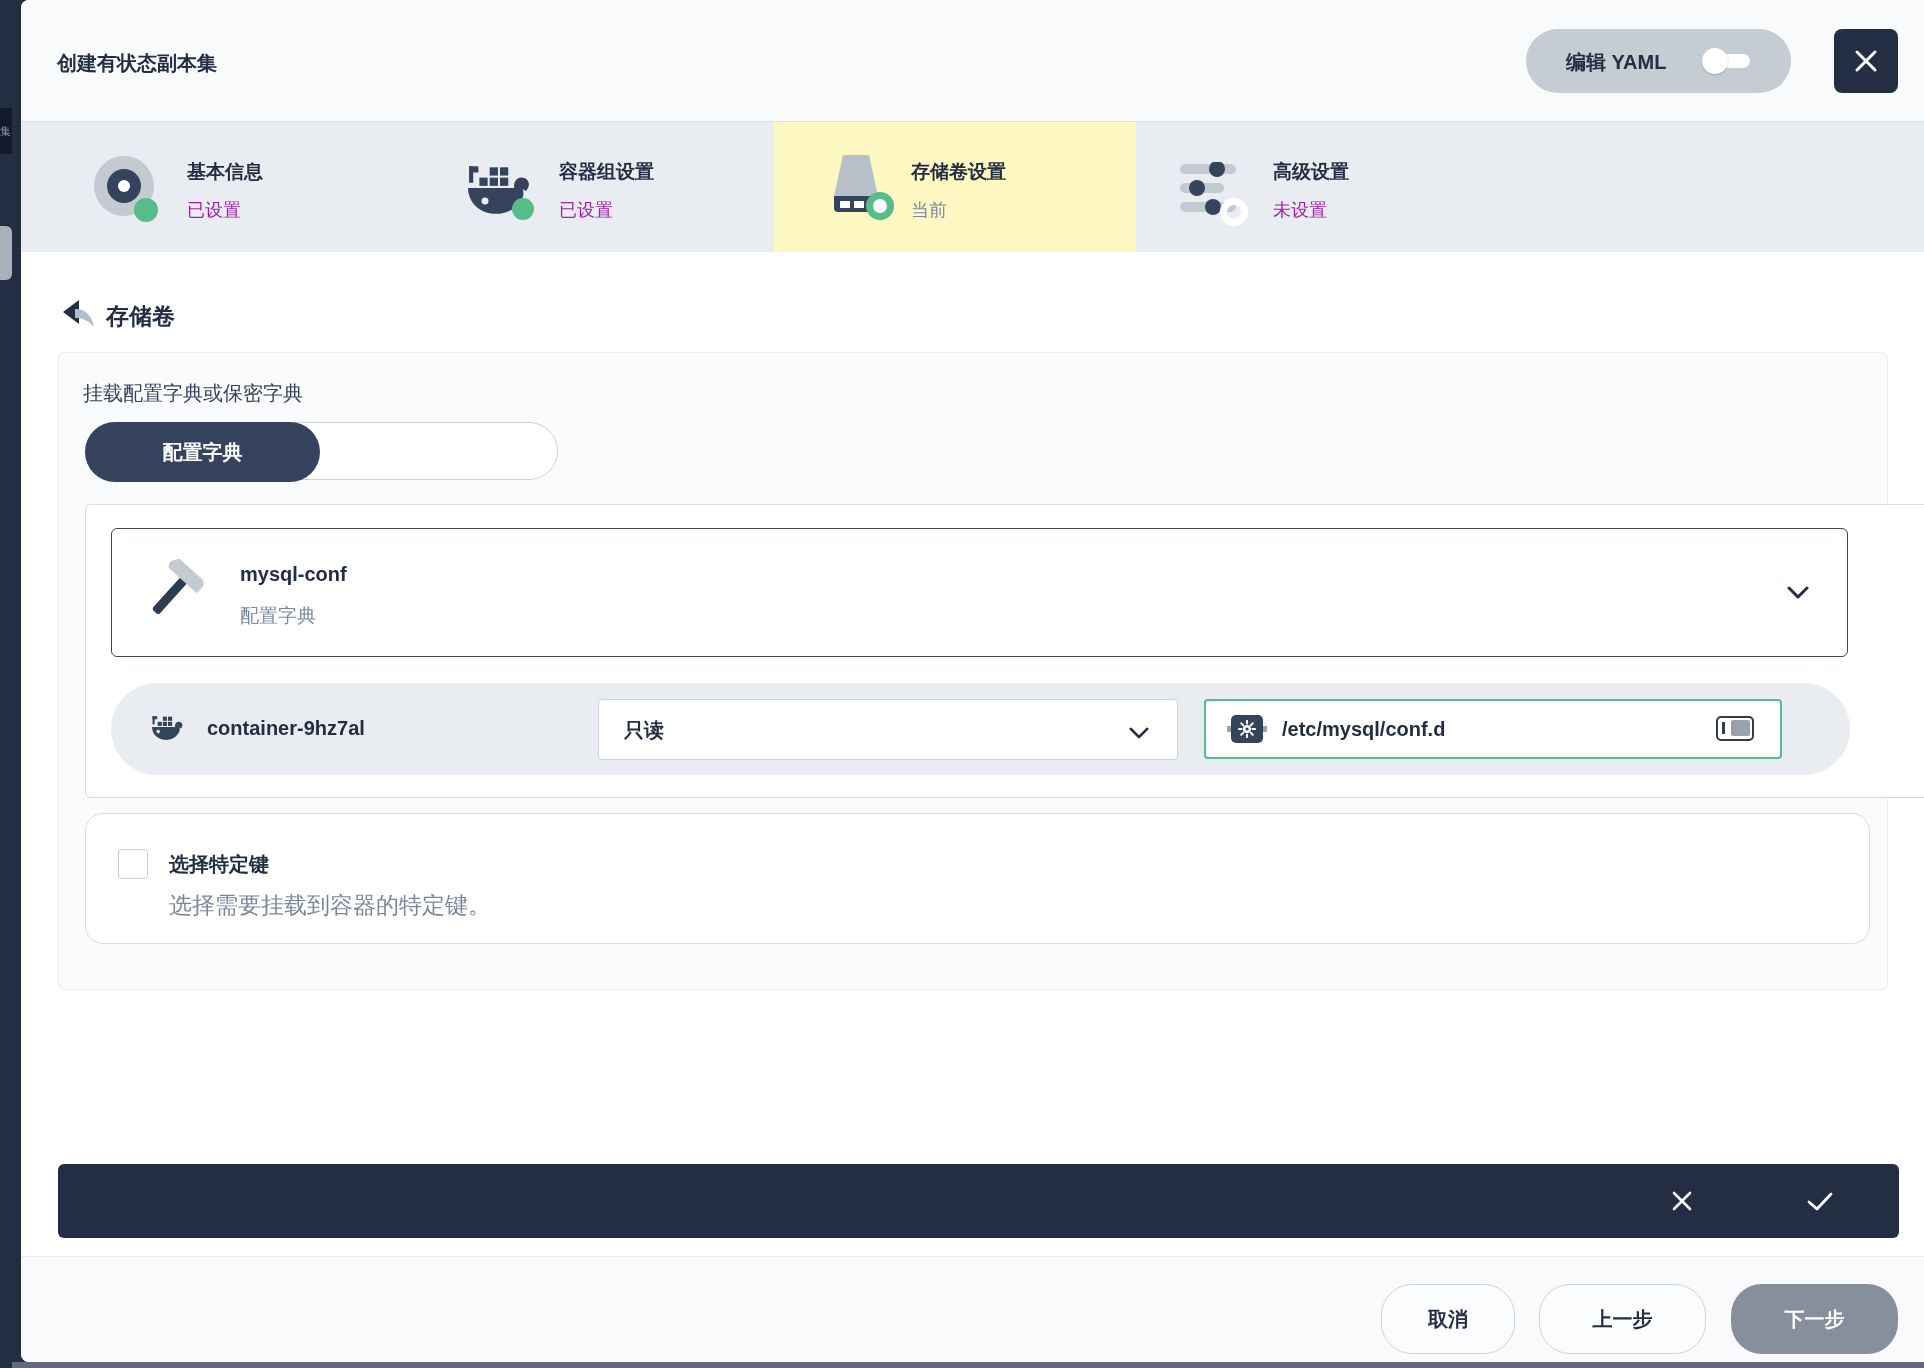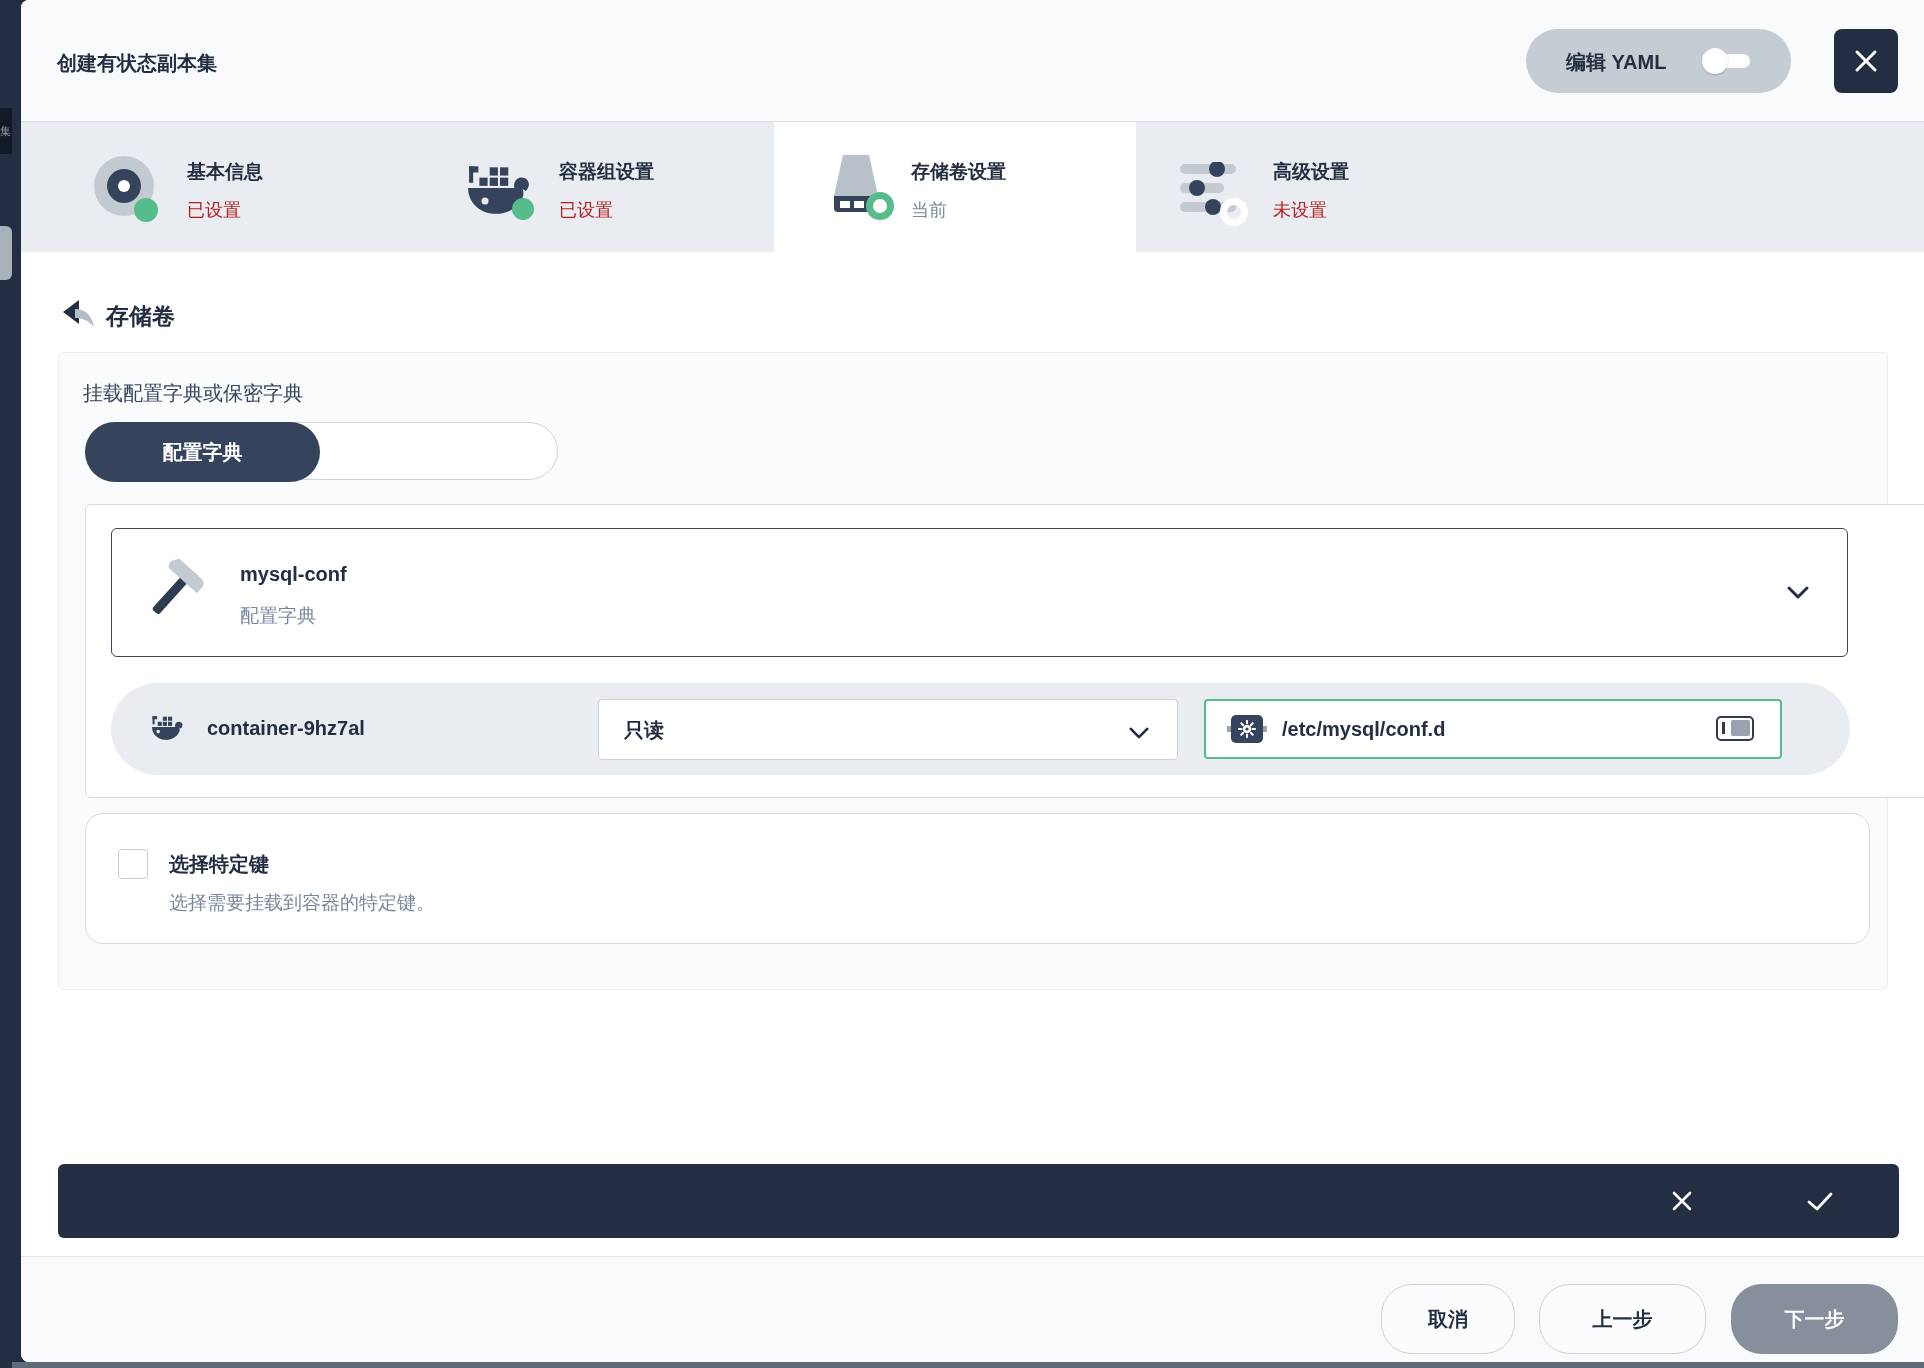--- a/index.html
+++ b/index.html
@@ -28,7 +28,7 @@
   
   .steps-bar { left:0; top:122px; width:100%; height:130px; background:#e9edf1; }
   .step-cell { top:0; width:362px; height:130px; }
-  .step-cell.active { background:#ffffff; }
+  .step-cell.active { background:#fef9c3; }
   .step-icon { left:44px; top:34px; width:70px; height:66px; }
   .step-title { left:137px; top:37px; font-size:19px; font-weight:700; color:#242e42; }
   .step-status { left:137px; top:76px; font-size:18px; color:#b91c1c; }

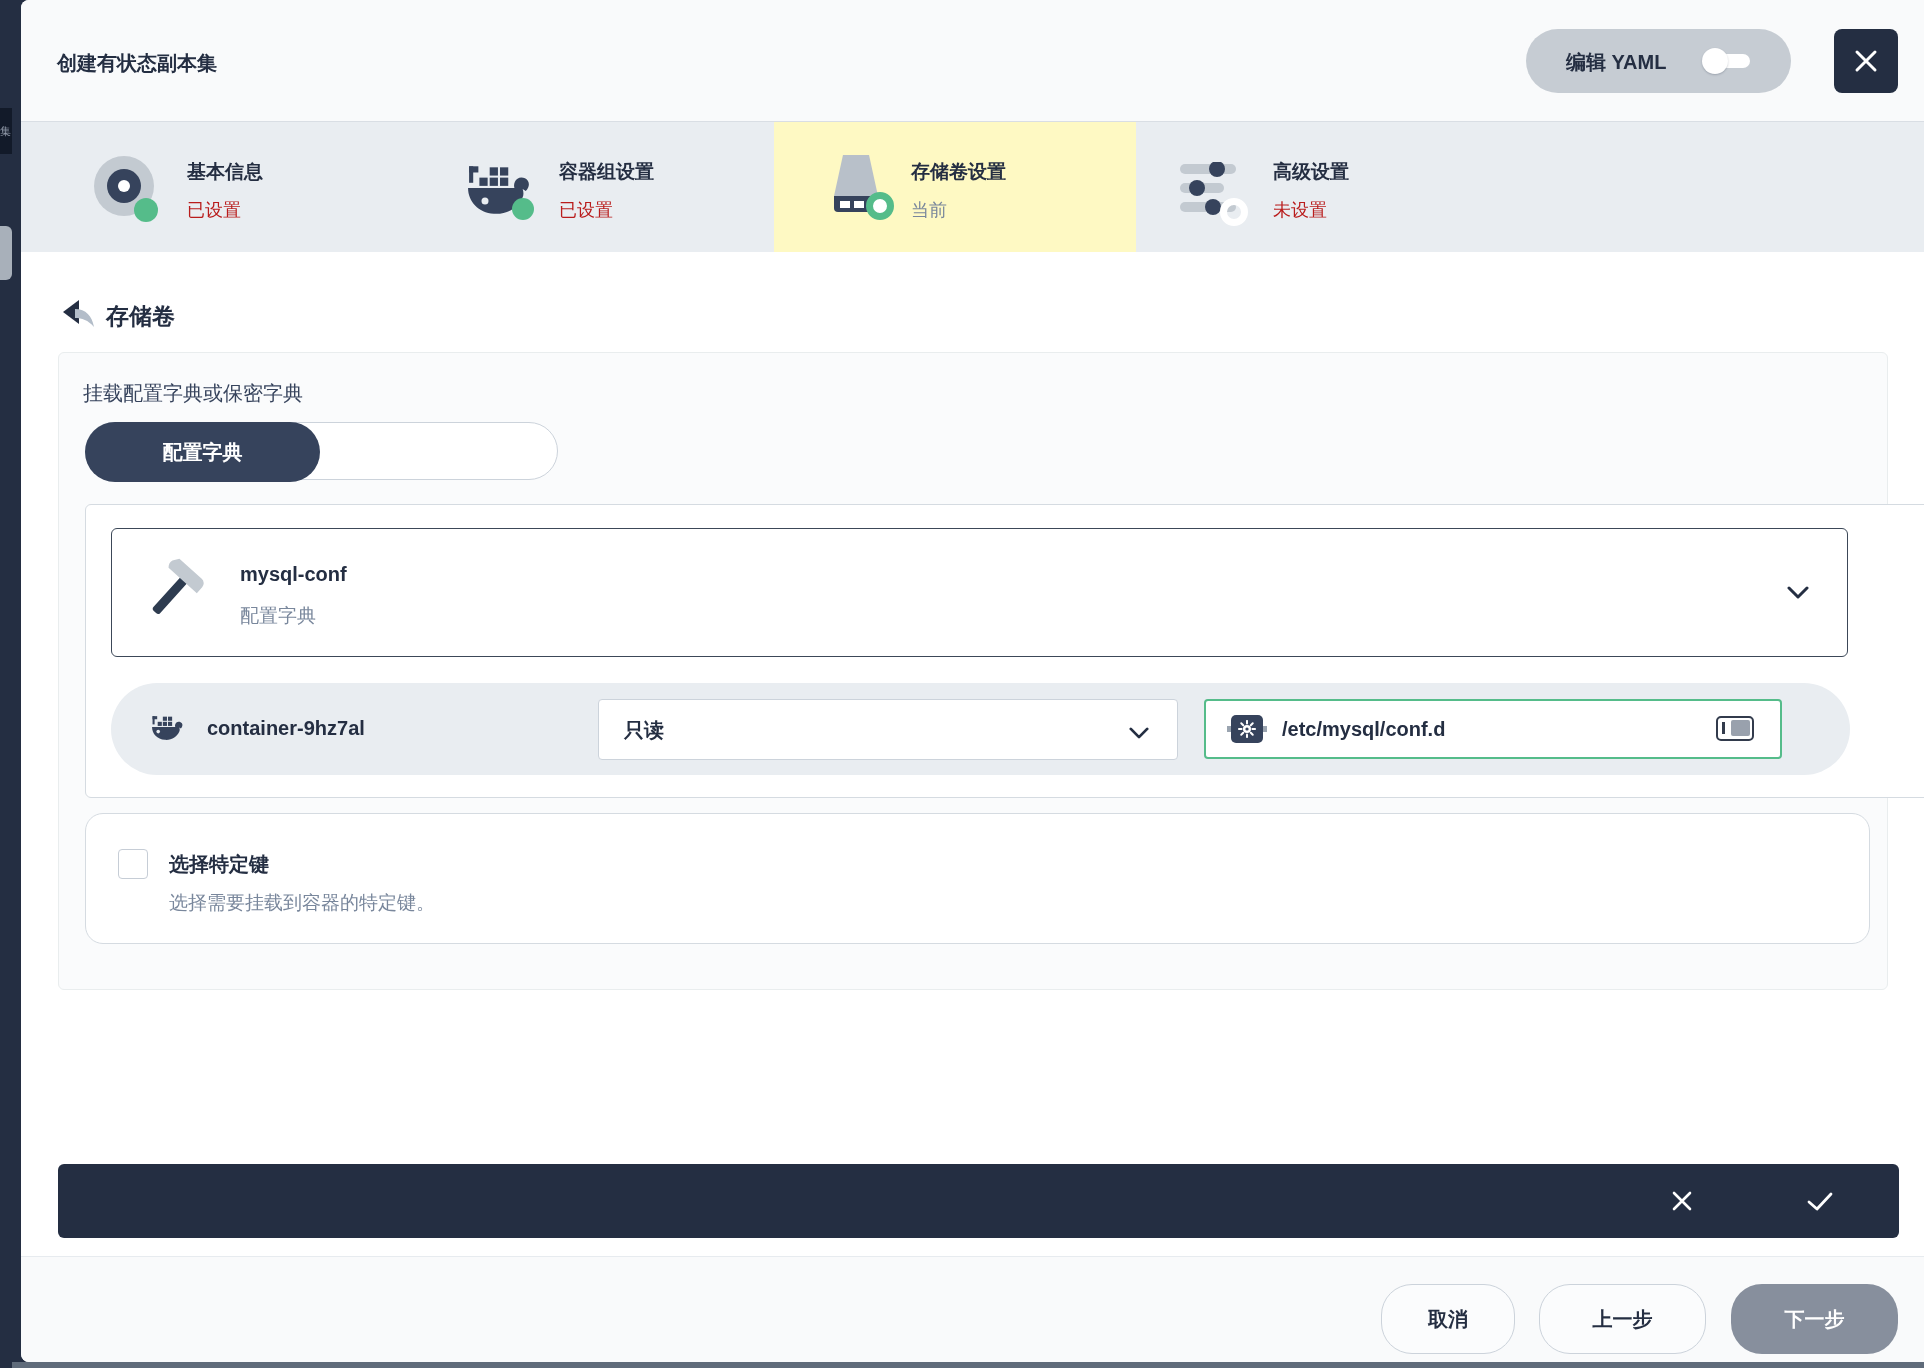--- a/index.html
+++ b/index.html
@@ -31,7 +31,7 @@
   .step-cell.active { background:#fef9c3; }
   .step-icon { left:44px; top:34px; width:70px; height:66px; }
   .step-title { left:137px; top:37px; font-size:19px; font-weight:700; color:#242e42; }
-  .step-status { left:137px; top:76px; font-size:18px; color:#b91c1c; }
+  .step-status { left:137px; top:76px; font-size:18px; color:#a21caf; }
   .step-status.current { color:#79879c; }
   .badge-dot { position:absolute; border-radius:50%; background:#55bc8a; }
   .badge-ring-green { position:absolute; width:28px; height:28px; border-radius:50%; border:7px solid #55bc8a; background:#fff; }

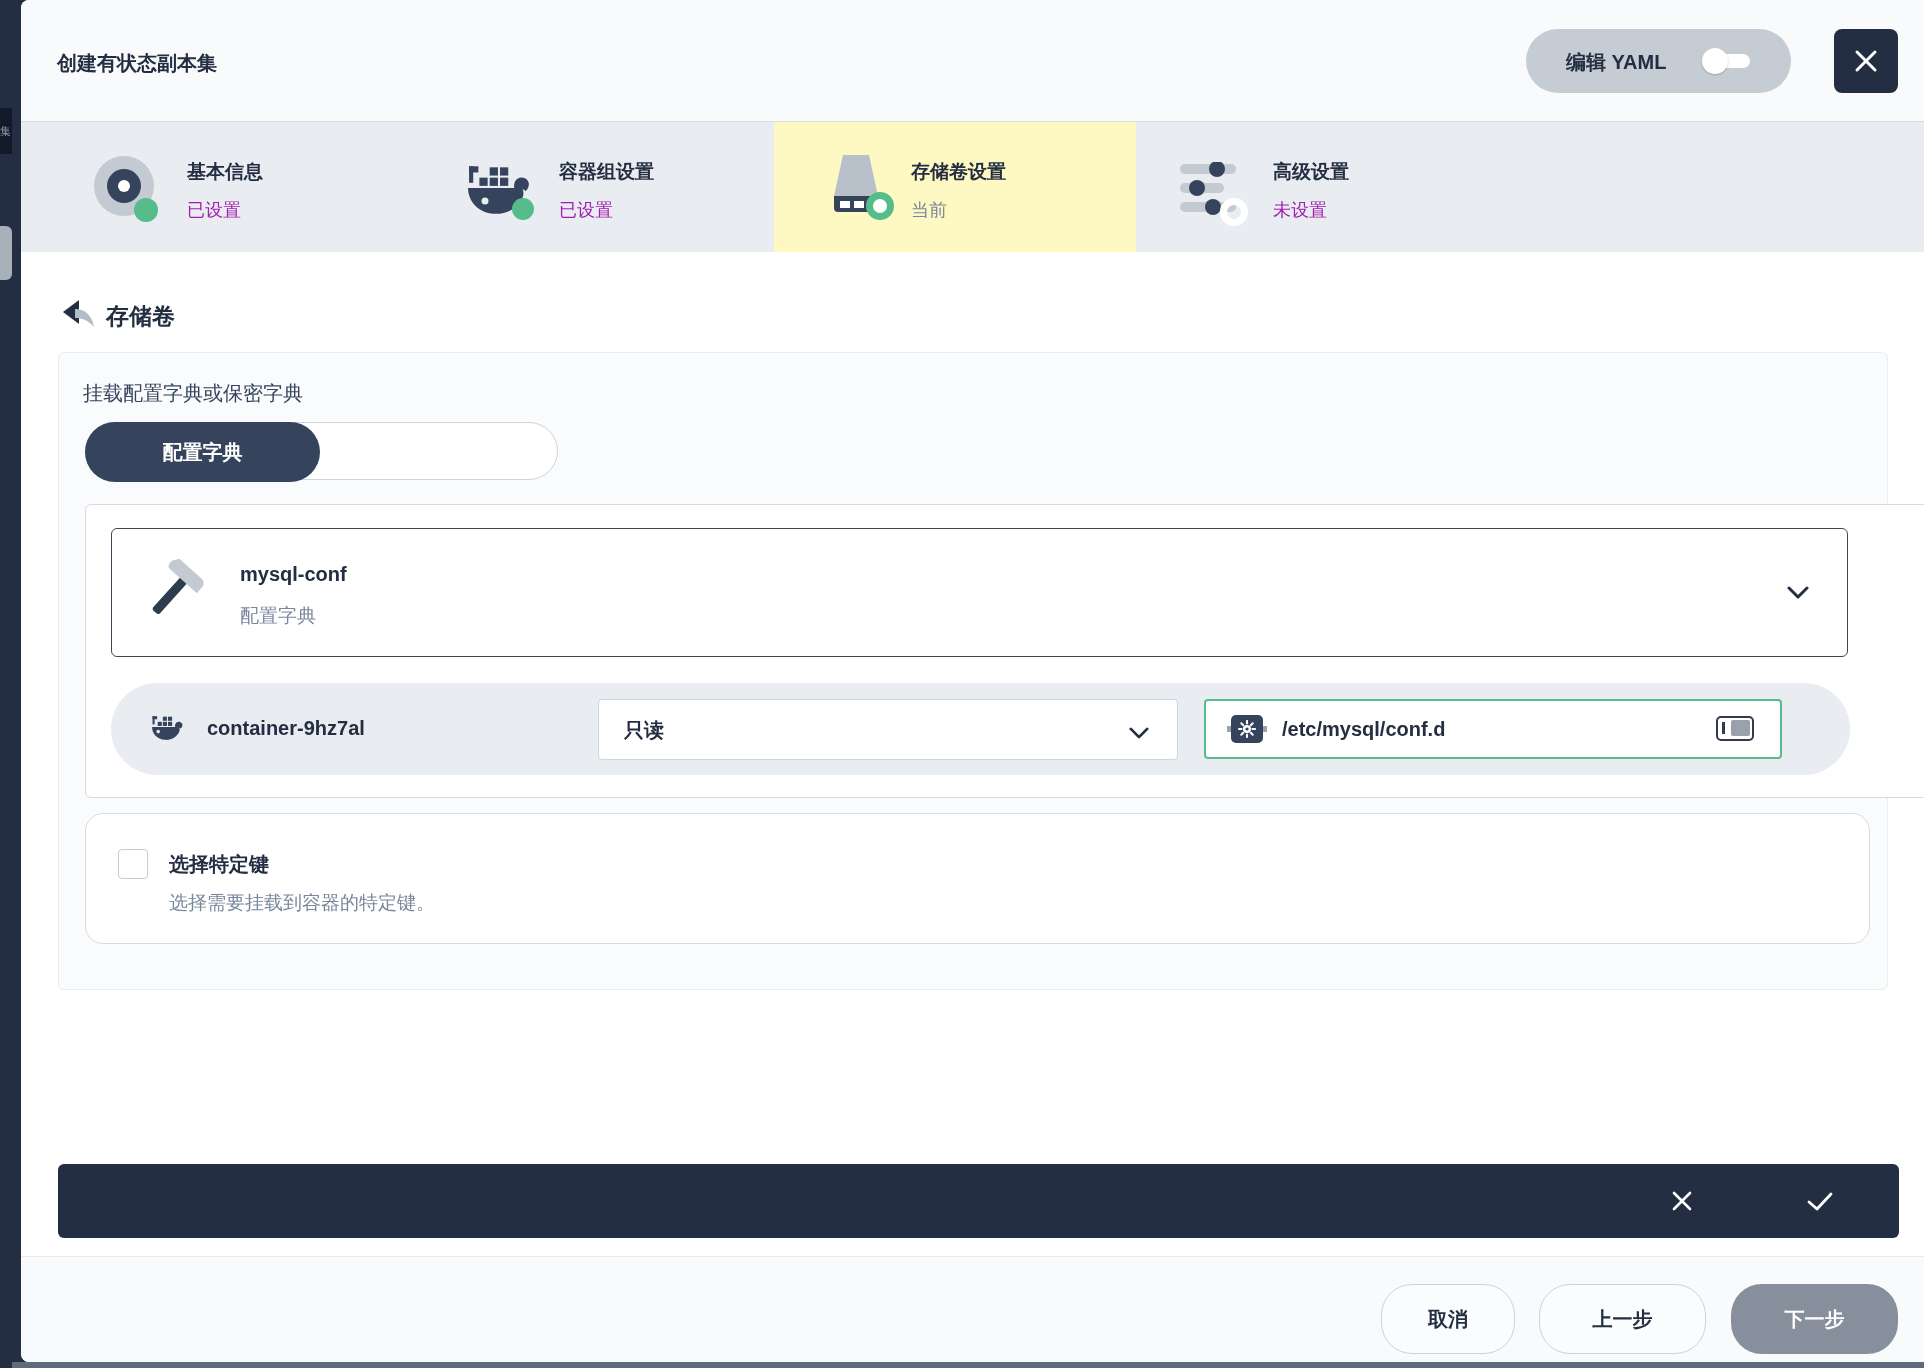--- a/index.html
+++ b/index.html
@@ -74,7 +74,7 @@
   .keys-card { left:26px; top:460px; width:1785px; height:131px; background:#ffffff; border:1px solid #d5dbe1; border-radius:18px; }
   .checkbox { left:32px; top:35px; width:30px; height:30px; border:1.5px solid #c6cdd6; border-radius:4px; background:#ffffff; cursor:pointer; }
   .keys-title { left:83px; top:37px; font-size:20px; font-weight:700; color:#242e42; }
-  .keys-desc { left:83px; top:76px; font-size:19px; color:#79879c; }
+  .keys-desc { left:83px; top:76px; font-size:23px; color:#79879c; }
 
   .dark-bar { left:37px; top:1164px; width:1841px; height:74px; background:#242e42; border-radius:6px; }
   .bar-x { left:1612px; top:25px; cursor:pointer; }

